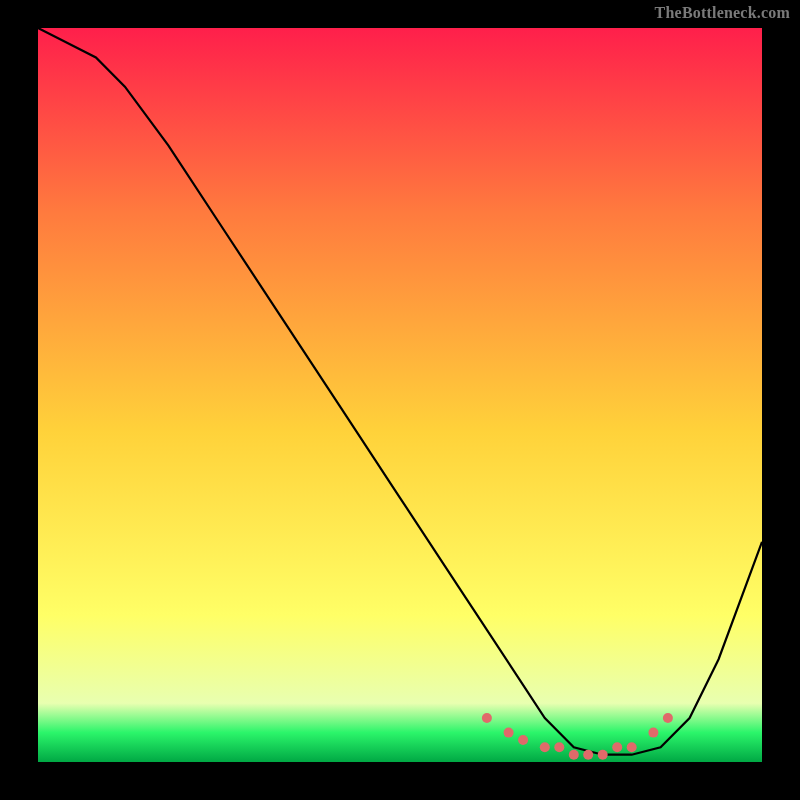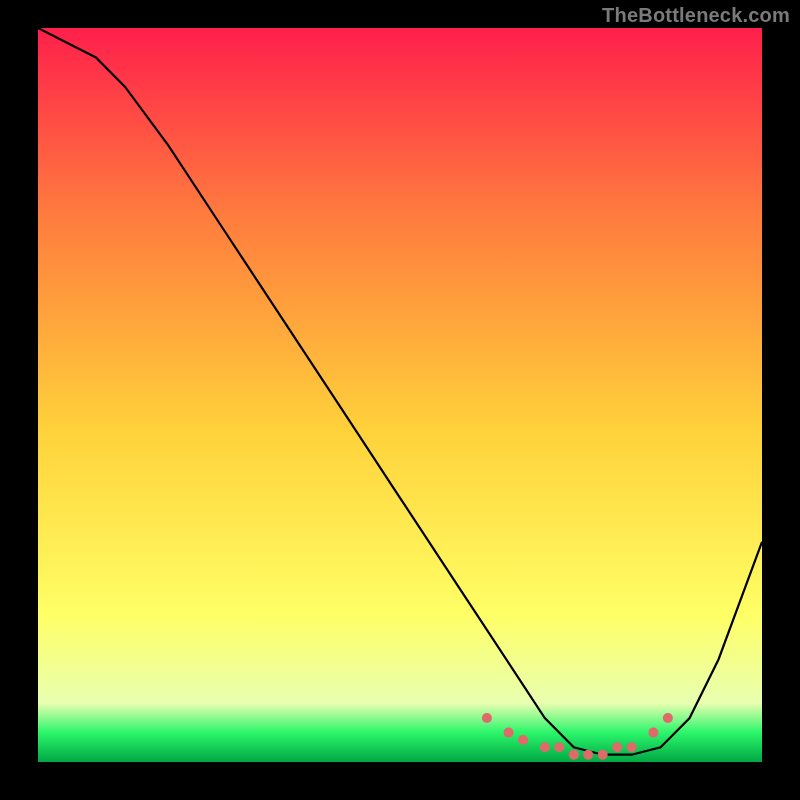--- a/index.html
+++ b/index.html
@@ -22,10 +22,11 @@
     top: 4px;
     right: 10px;
     color: #7a7a7a;
-    font-size: 20px;
+    font-size: 16px;
     font-weight: 600;
     letter-spacing: 0.2px;
     z-index: 10;
+    font-family: Liberation Serif, serif;
   }
   .plot {
     position: absolute;

